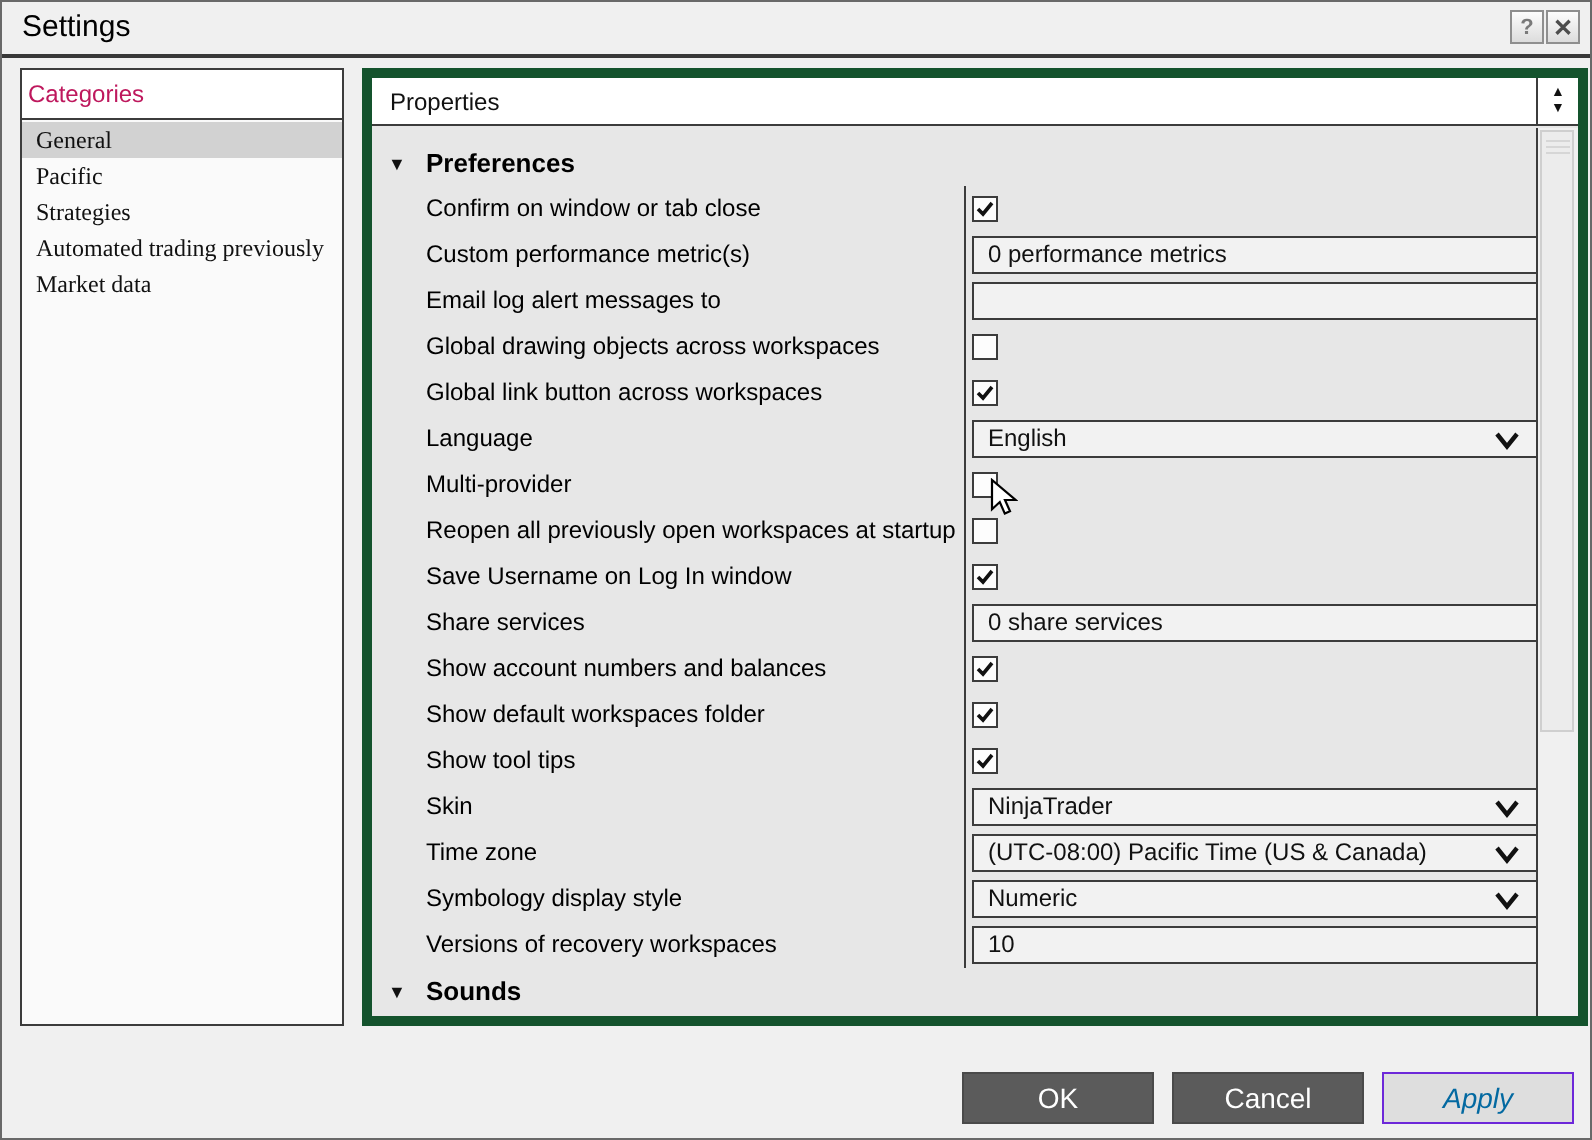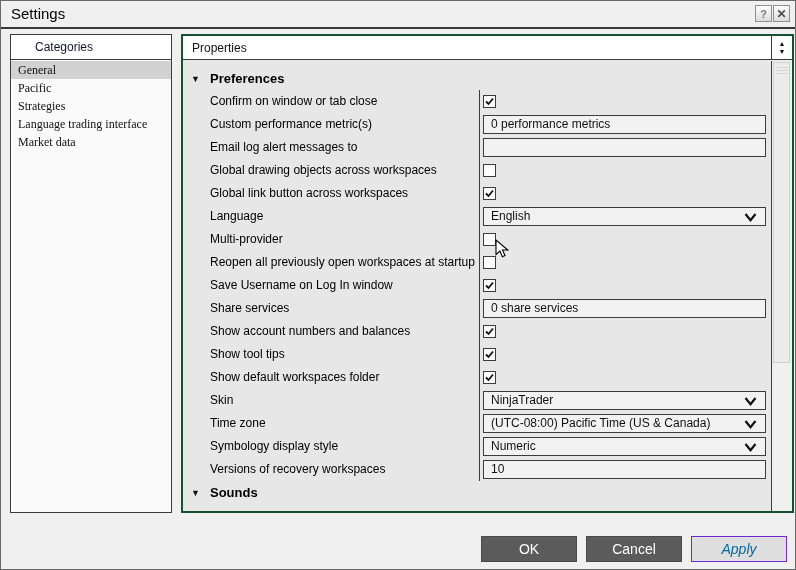--- a/index.html
+++ b/index.html
@@ -28,7 +28,7 @@
   }
   .cat-header{
     height:24px;line-height:24px;background:#ffffff;border-bottom:1px solid #3c3c3c;
-    padding-left:24px;font-size:12px;color:#0f172a;
+    padding-left:3px;font-size:12px;color:#be185d;
   }
   .cat-list{padding-top:1px;}
   .cat-item{height:18px;line-height:18px;padding-left:7px;font-size:12px;white-space:nowrap;font-family:Liberation Serif, serif;}

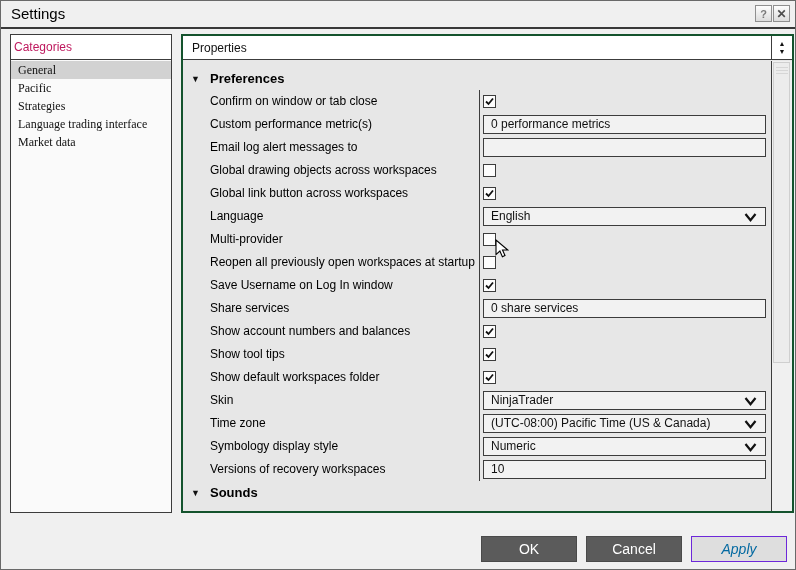--- a/index.html
+++ b/index.html
@@ -37,7 +37,7 @@
   
   .prop-panel{
     position:absolute;left:180px;top:33px;width:613px;height:479px;box-sizing:border-box;
-    border:2px solid #14532d;background:#e7e7e7;
+    border:5px solid #14532d;background:#e7e7e7;
   }
   .prop-header{
     position:absolute;left:0;top:0;right:20px;height:24px;box-sizing:border-box;

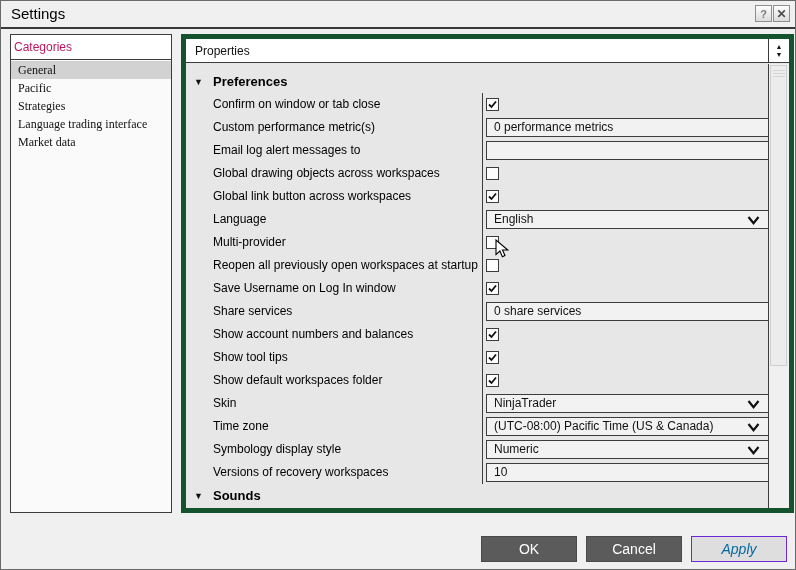--- a/index.html
+++ b/index.html
@@ -120,7 +120,7 @@
         <div class="cat-item selected">General</div>
         <div class="cat-item">Pacific</div>
         <div class="cat-item">Strategies</div>
-        <div class="cat-item">Language trading interface</div>
+        <div class="cat-item">Automated trading previously</div>
         <div class="cat-item">Market data</div>
       </div>
   </div>

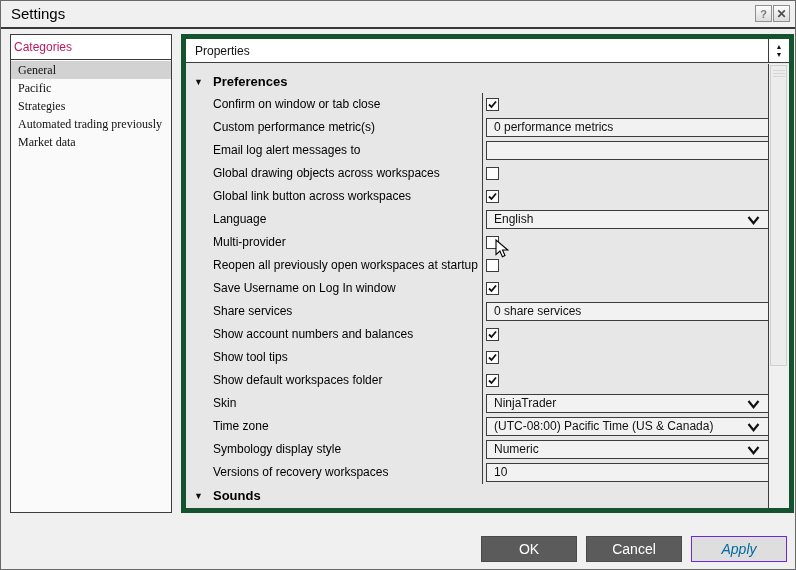--- a/index.html
+++ b/index.html
@@ -222,17 +222,17 @@
           </div>
         </div>
         <div class="prop-row">
+          <div class="row-label">Show default workspaces folder</div>
+          <div class="row-control">
+            <span class="cb">
+              <svg width="11" height="11" viewBox="0 0 11 11">
+                <polyline points="2,5.5 4.5,8 9,2.5" fill="none" stroke="#111" stroke-width="1.8"></polyline>
+              </svg>
+            </span>
+          </div>
+        </div>
+        <div class="prop-row">
           <div class="row-label">Show tool tips</div>
-          <div class="row-control">
-            <span class="cb">
-              <svg width="11" height="11" viewBox="0 0 11 11">
-                <polyline points="2,5.5 4.5,8 9,2.5" fill="none" stroke="#111" stroke-width="1.8"></polyline>
-              </svg>
-            </span>
-          </div>
-        </div>
-        <div class="prop-row">
-          <div class="row-label">Show default workspaces folder</div>
           <div class="row-control">
             <span class="cb">
               <svg width="11" height="11" viewBox="0 0 11 11">

